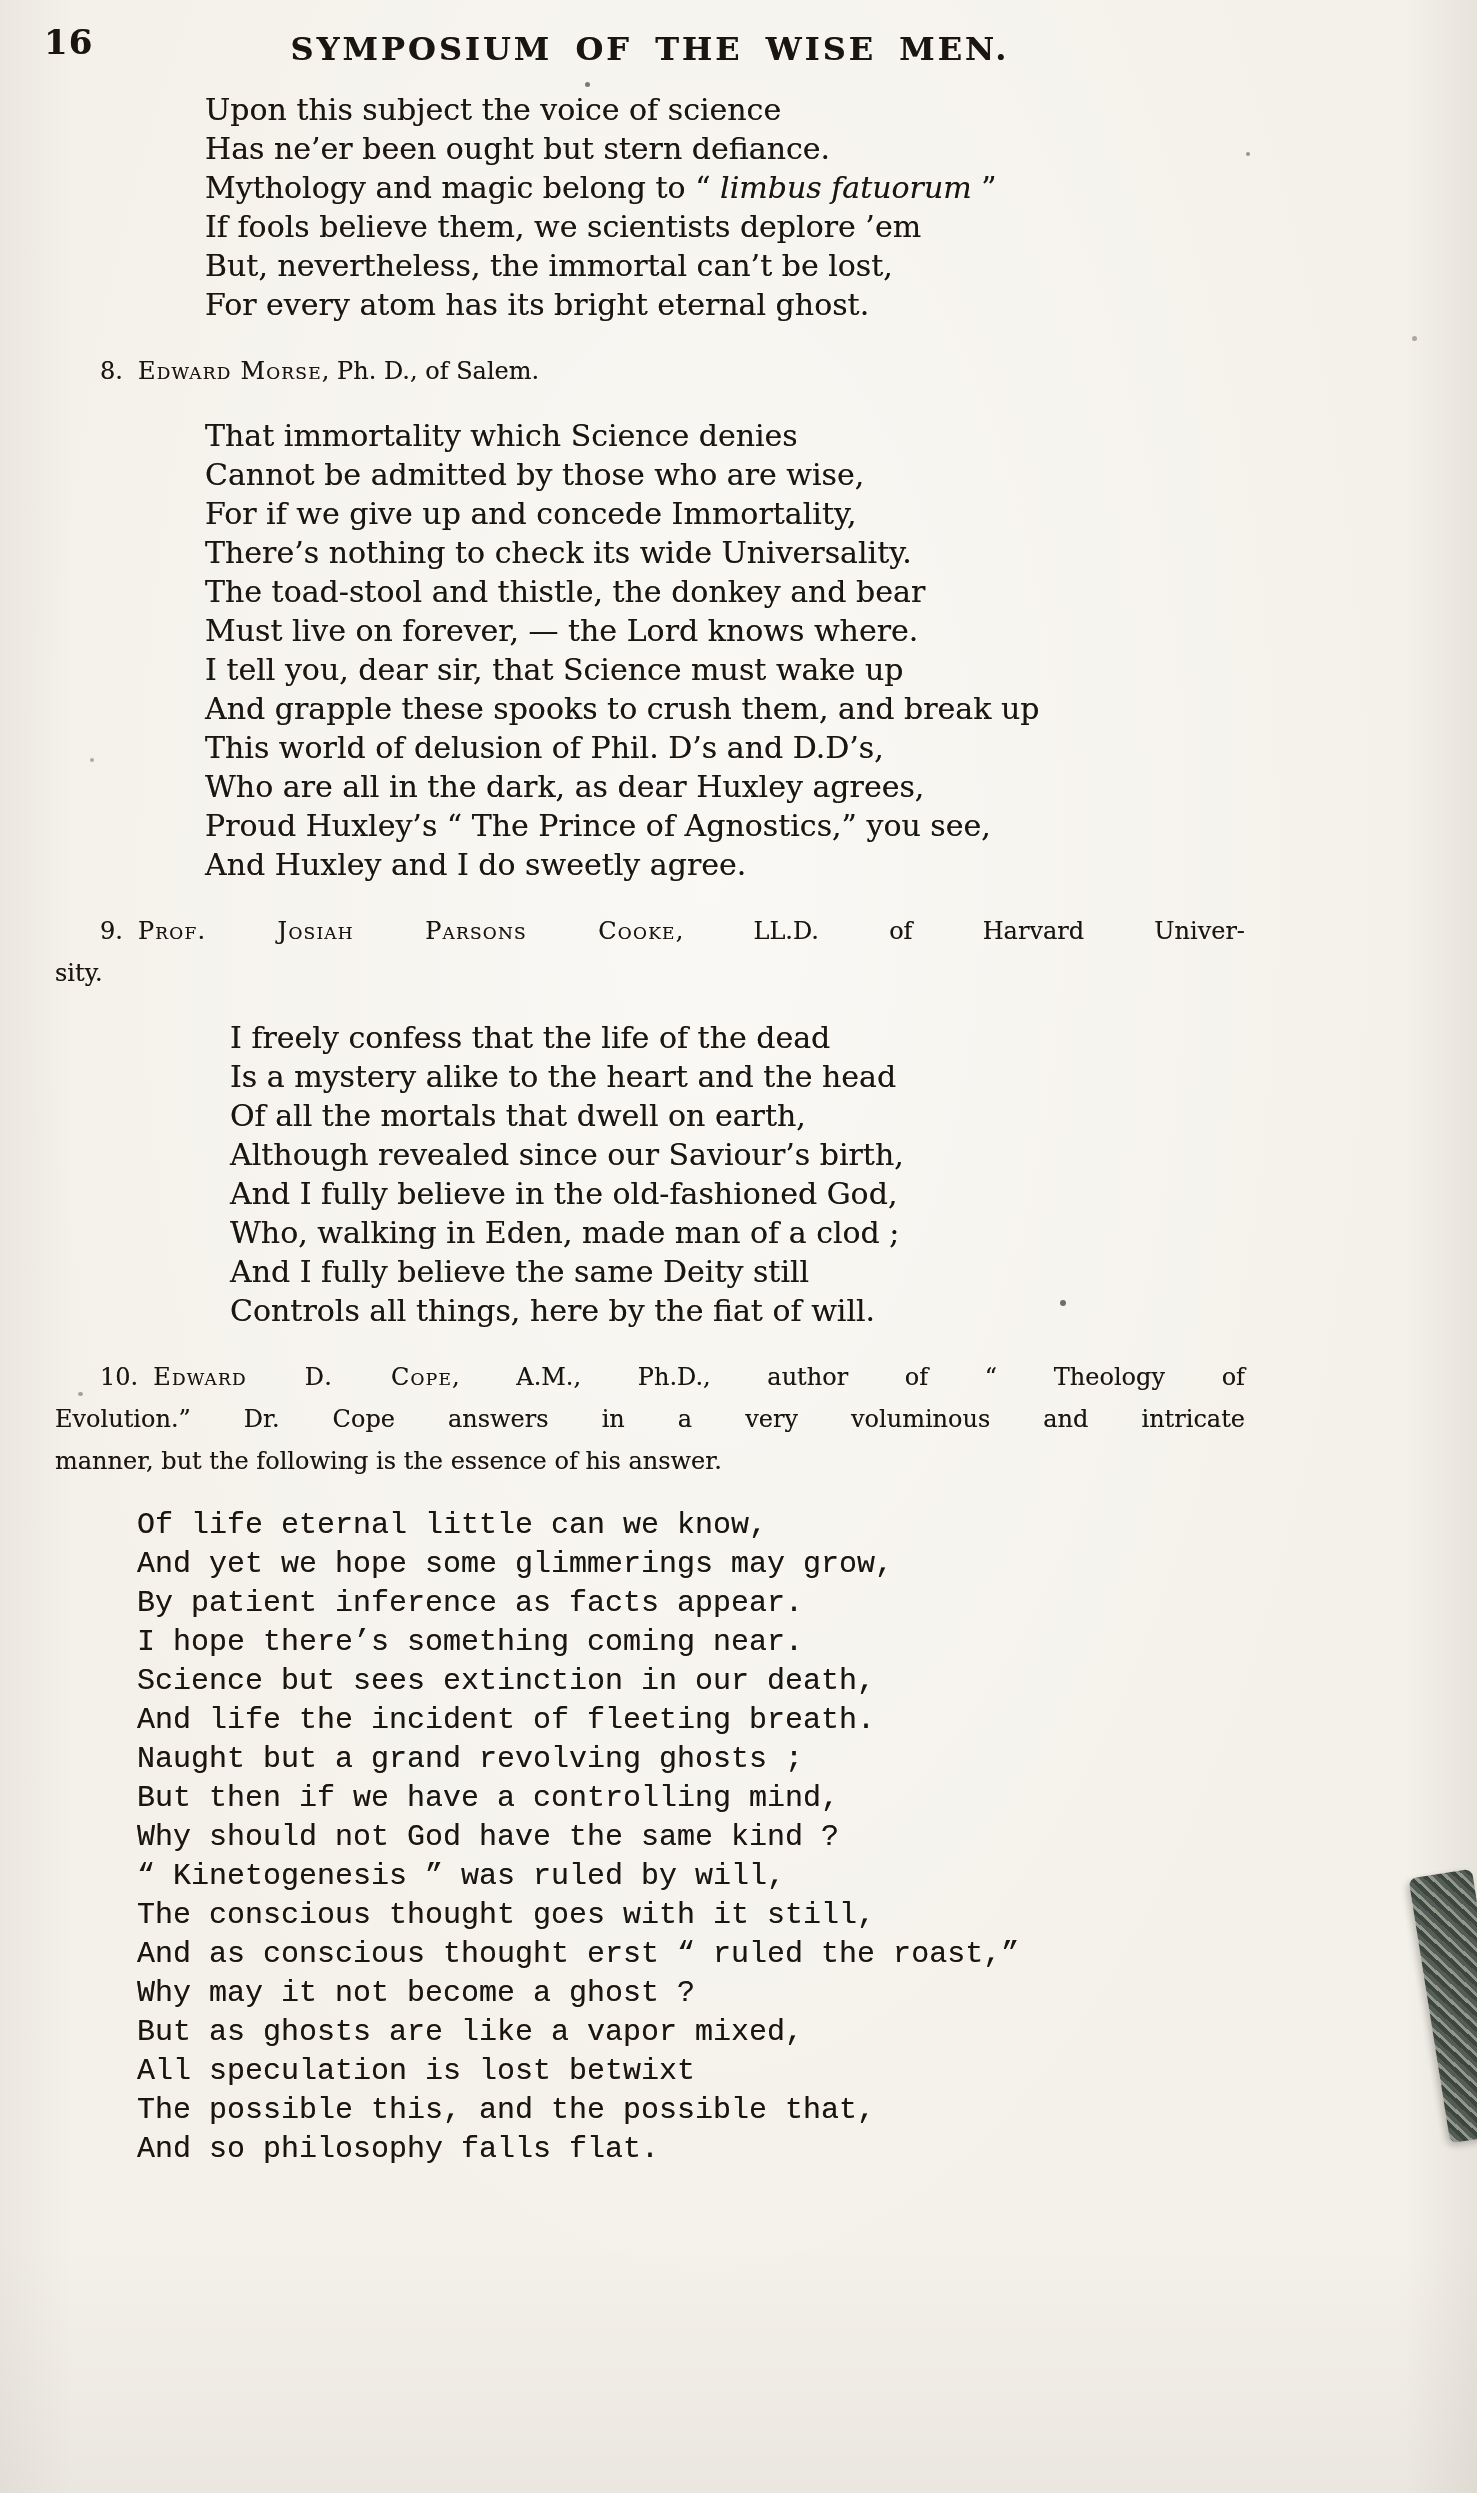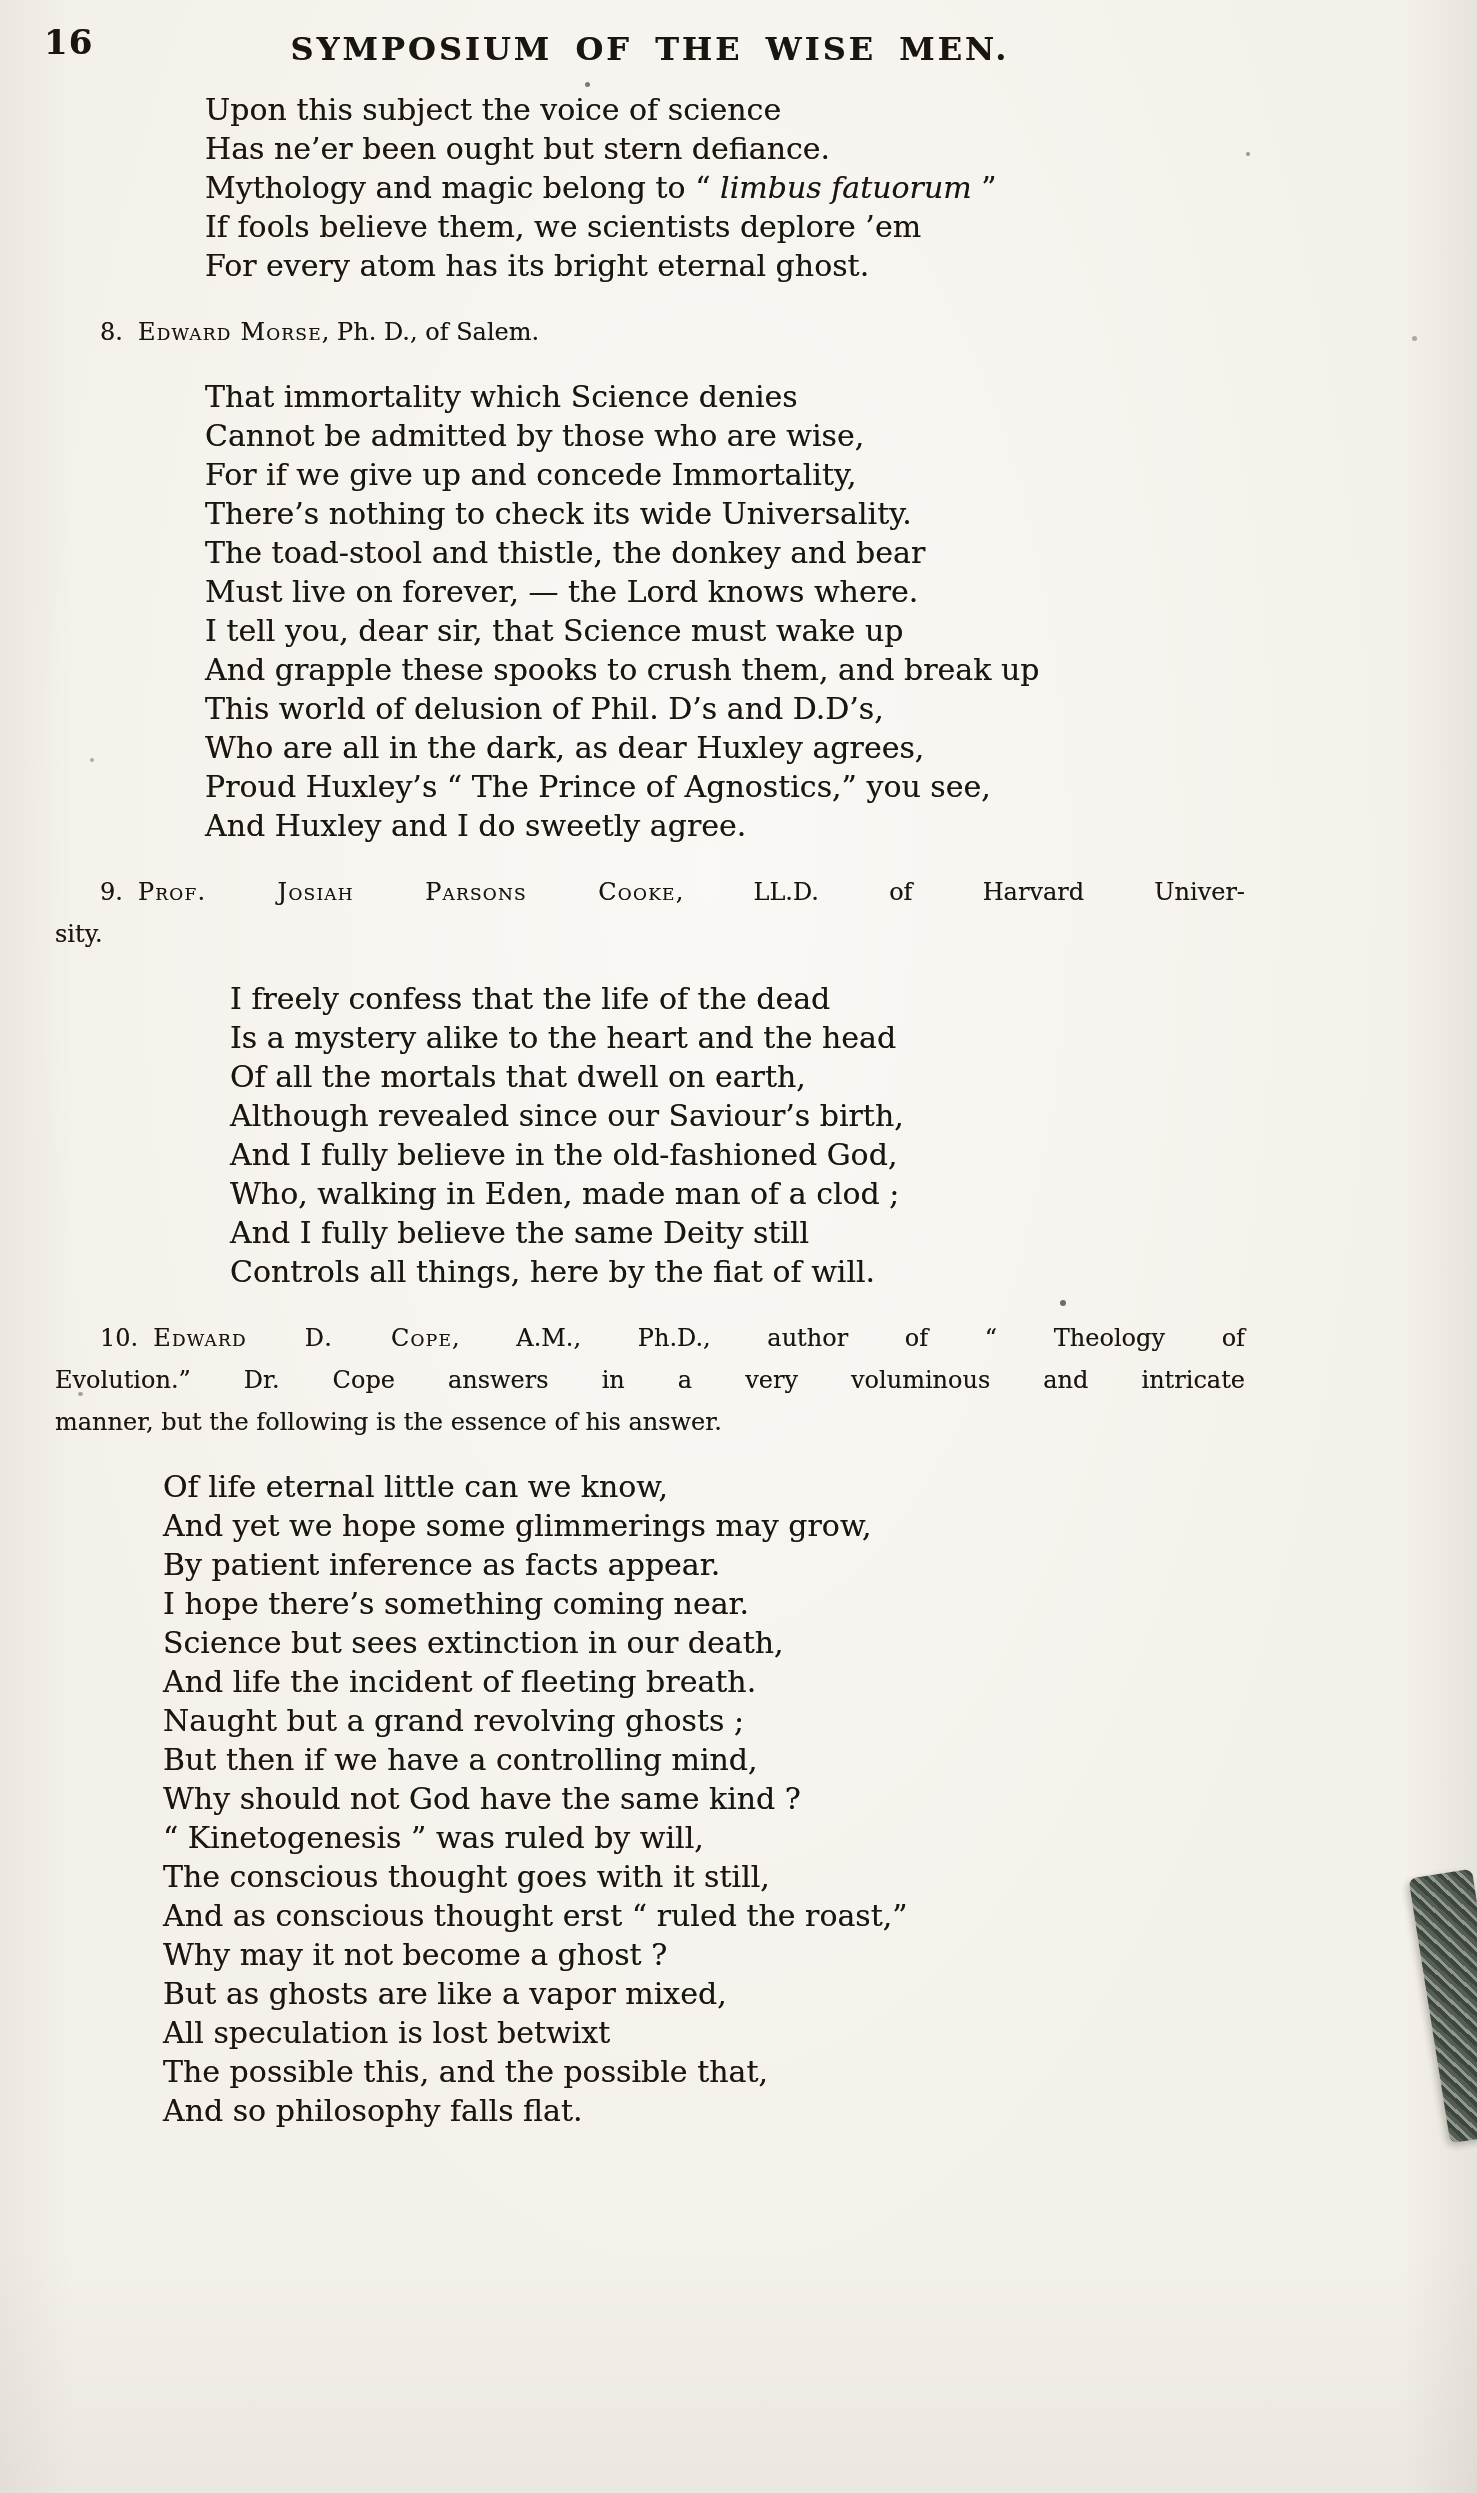--- a/index.html
+++ b/index.html
@@ -104,6 +104,7 @@
       <div class="vl">Has ne’er been ought but stern defiance.</div>
       <div class="vl"><span>Mythology and magic belong to “ </span><em>limbus fatuorum</em><span> ”</span></div>
       <div class="vl">If fools believe them, we scientists deplore ’em</div>
+      <div class="vl">But, nevertheless, the immortal can’t be lost,</div>
       <div class="vl">For every atom has its bright eternal ghost.</div>
     </div>
 

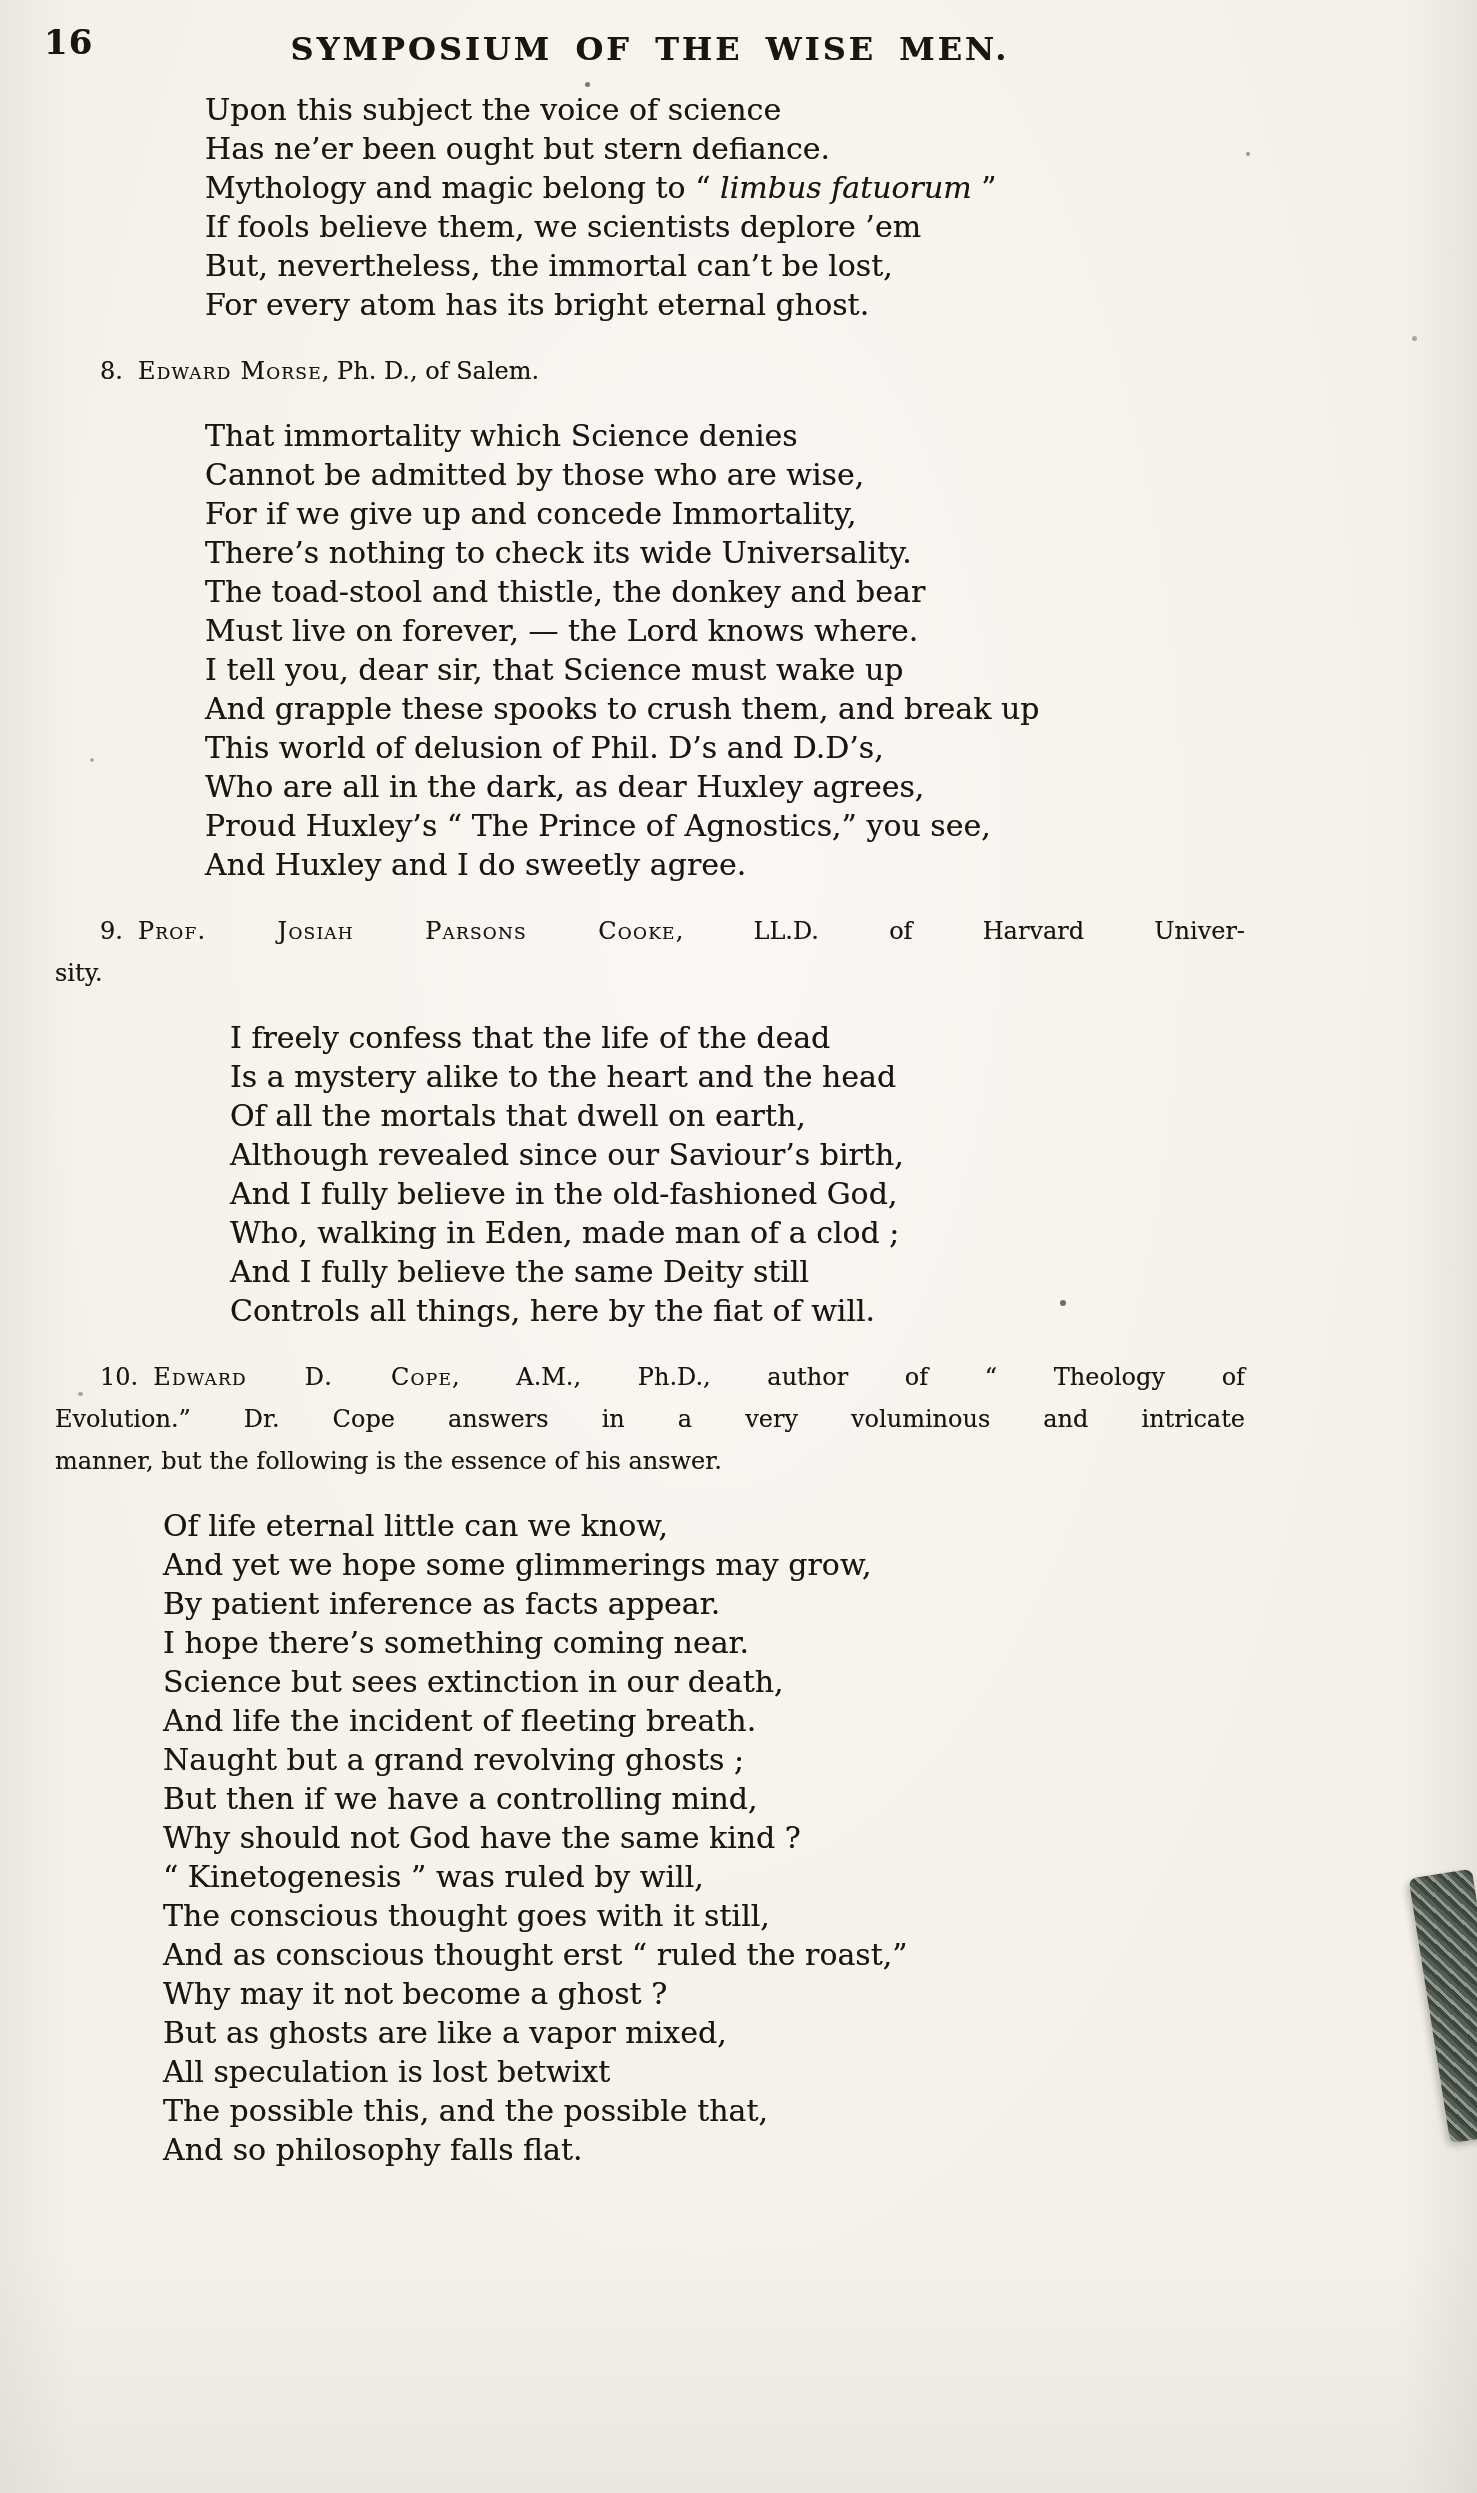--- a/index.html
+++ b/index.html
@@ -52,7 +52,7 @@
     line-height: 39px;
   }
   .verse.indent-2 { margin-left: 175px; }
-  .verse.indent-3 { margin-left: 108px; }
+  .verse.indent-3 { margin-left: 82px; font-family: Liberation Mono, monospace; }
   .vl { white-space: nowrap; }
   .entry { margin-top: 26px; }
   .entry .verse { margin-top: 24px; }

